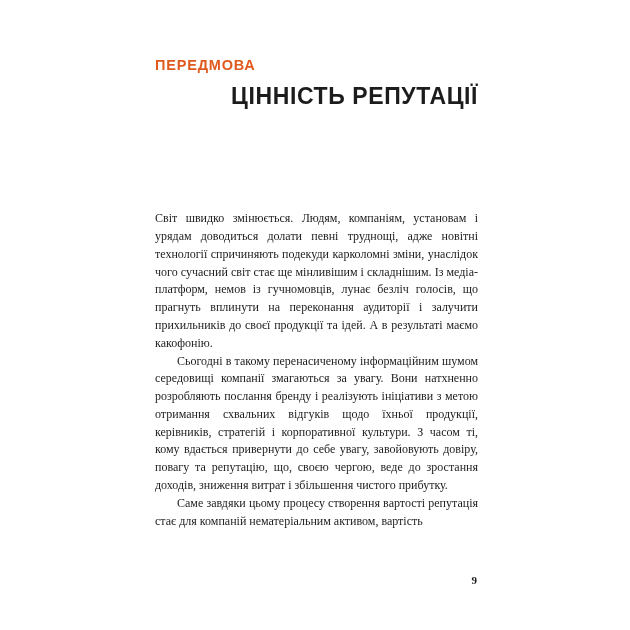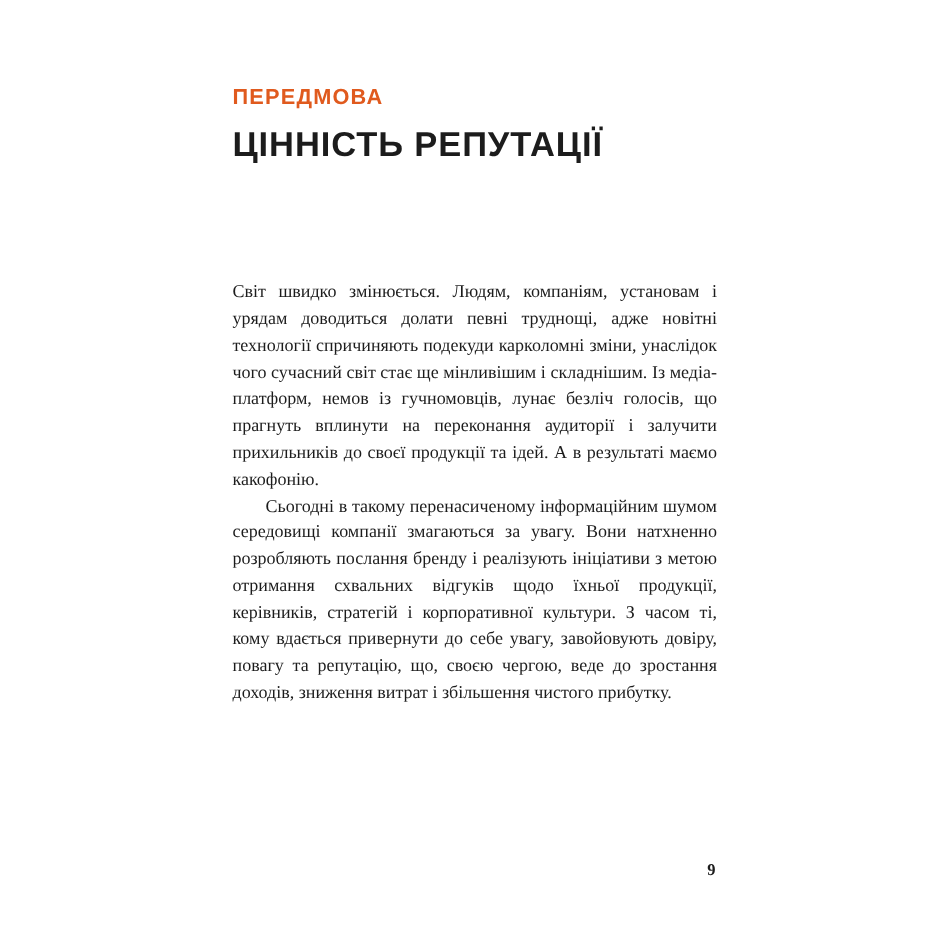--- a/index.html
+++ b/index.html
@@ -38,6 +38,7 @@
     letter-spacing: 0.6px;
     color: var(--text, #1c1c1c);
     margin: 0;
+    text-align: right;
   }
   .body-text {
     margin-top: 76px;

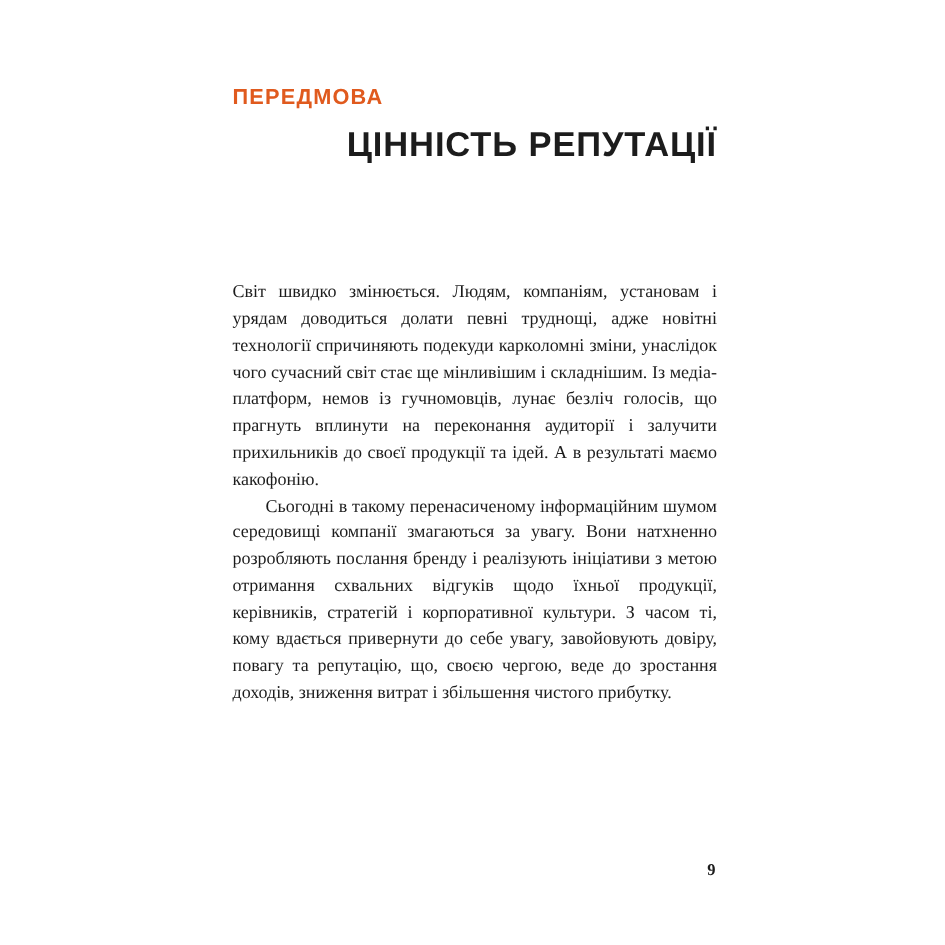--- a/index.html
+++ b/index.html
@@ -41,7 +41,7 @@
     text-align: right;
   }
   .body-text {
-    margin-top: 76px;
+    margin-top: 100px;
     font-size: 12px;
     line-height: 17.8px;
     text-align: justify;

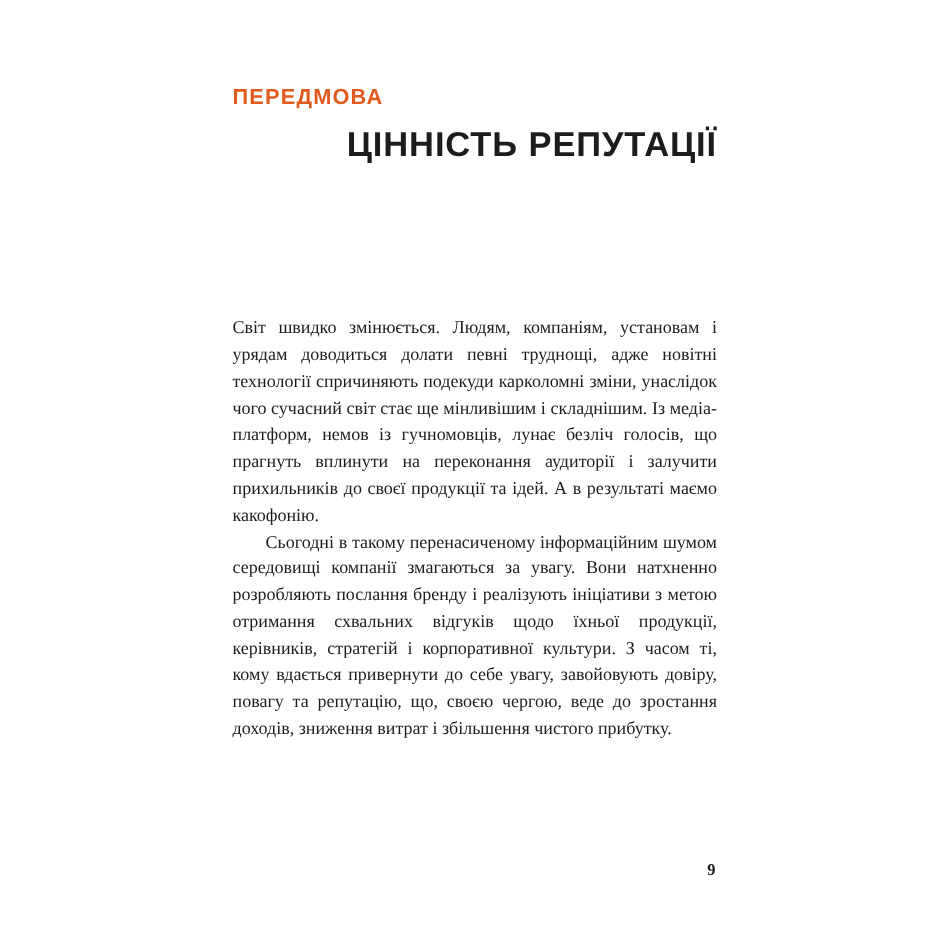--- a/index.html
+++ b/index.html
@@ -79,6 +79,7 @@
     <div class="body-text">
       <p class="no-indent">Світ швидко змінюється. Людям, компаніям, установам і урядам доводиться долати певні труднощі, адже новітні технології спричиняють подекуди карколомні зміни, унаслідок чого сучасний світ стає ще мінливішим і складнішим. Із медіа-платформ, немов із гучномовців, лунає безліч голосів, що прагнуть вплинути на переконання аудиторії і залучити прихильників до своєї продукції та ідей. А в результаті маємо какофонію.</p>
       <p>Сьогодні в такому перенасиченому інформаційним шумом середовищі компанії змагаються за увагу. Вони натхненно розробляють послання бренду і реалізують ініціативи з метою отримання схвальних відгуків щодо їхньої продукції, керівників, стратегій і корпоративної культури. З часом ті, кому вдається привернути до себе увагу, завойовують довіру, повагу та репутацію, що, своєю чергою, веде до зростання доходів, зниження витрат і збільшення чистого прибутку.</p>
+      <p>Саме завдяки цьому процесу створення вартості репутація стає для компаній нематеріальним активом, вартість</p>
     </div>
   </div>
   <div class="page-number">9</div>

